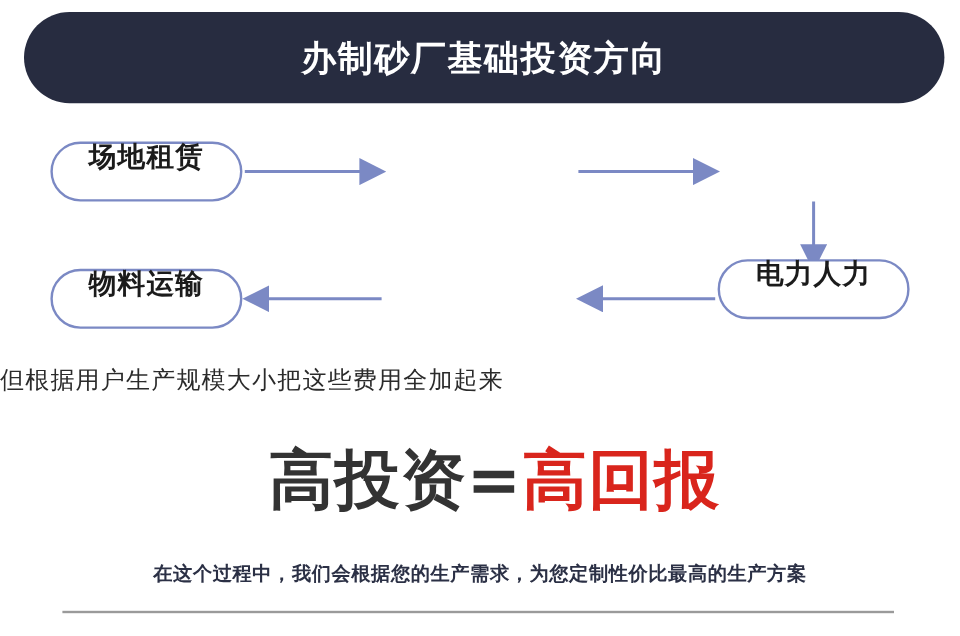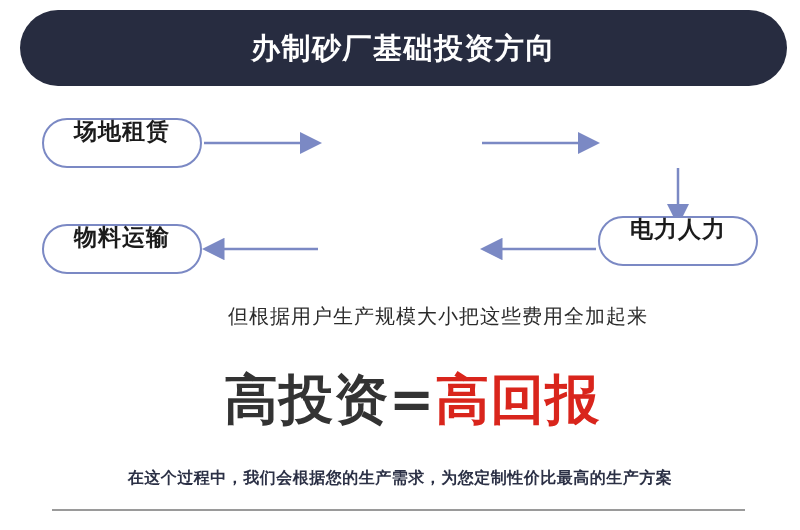--- a/index.html
+++ b/index.html
@@ -93,10 +93,10 @@
   
   .desc {
     position: absolute;
-    left: 11px;
+    left: 0;
     top: 302px;
     width: 637px;
-    text-align: right;
+    text-align: left;
   }
   .desc-line {
     font-size: 20px;

